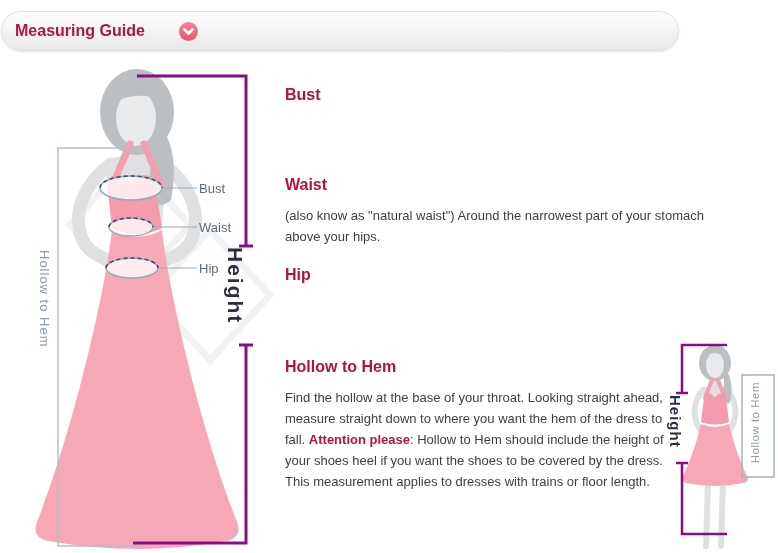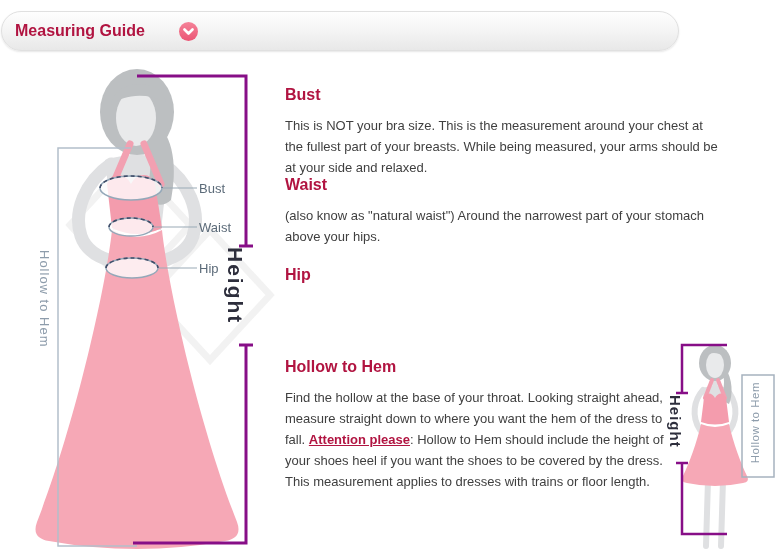--- a/index.html
+++ b/index.html
@@ -110,7 +110,6 @@
 
   <div class="section sec-bust">
     <h2>Bust</h2>
-    <p>This is NOT your bra size. This is the measurement around your chest at the fullest part of your breasts. While being measured, your arms should be at your side and relaxed.</p>
   </div>
   <div class="section sec-waist">
     <h2>Waist</h2>

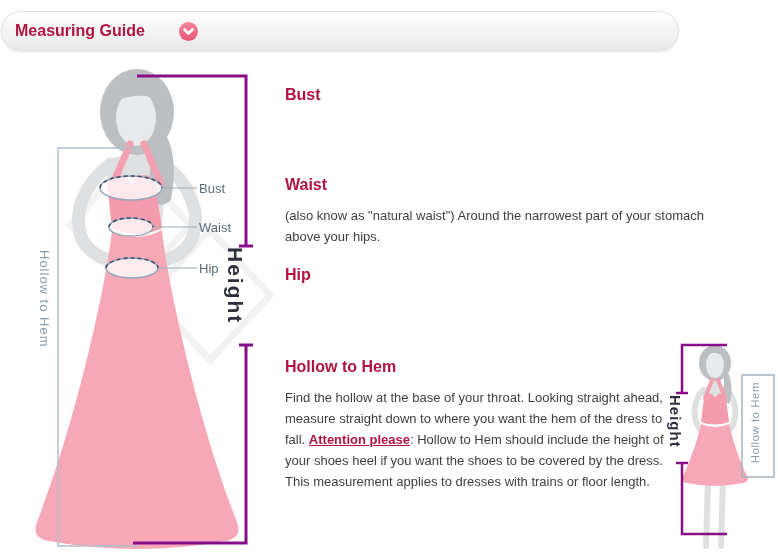--- a/index.html
+++ b/index.html
@@ -24,7 +24,7 @@
   .section{position:absolute;}
   .section h2{margin:0 0 11px 0;font-size:16px;font-weight:bold;color:#b11441;}
   .section p{margin:0;font-size:13px;line-height:21px;color:#3f3f3f;}
-  .attention{font-weight:bold;color:#b11441;text-decoration:underline;}
+  .attention{font-weight:bold;color:#b11441;}
   .sec-bust  {left:285px;top:86px; width:436px;}
   .sec-waist {left:285px;top:176px;width:436px;}
   .sec-hip   {left:285px;top:266px;width:436px;}

